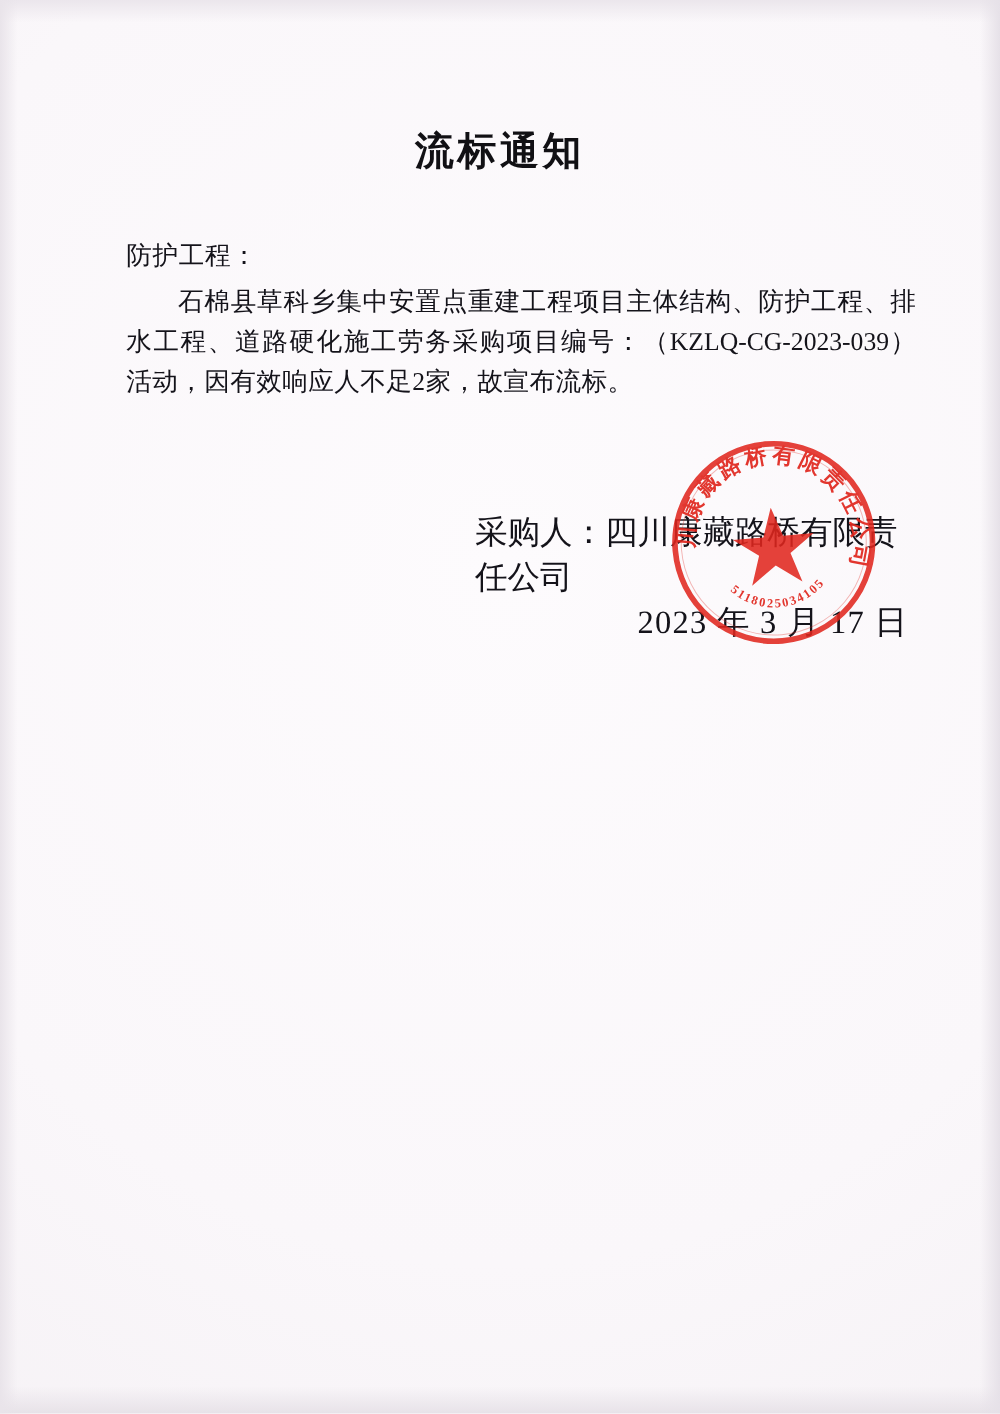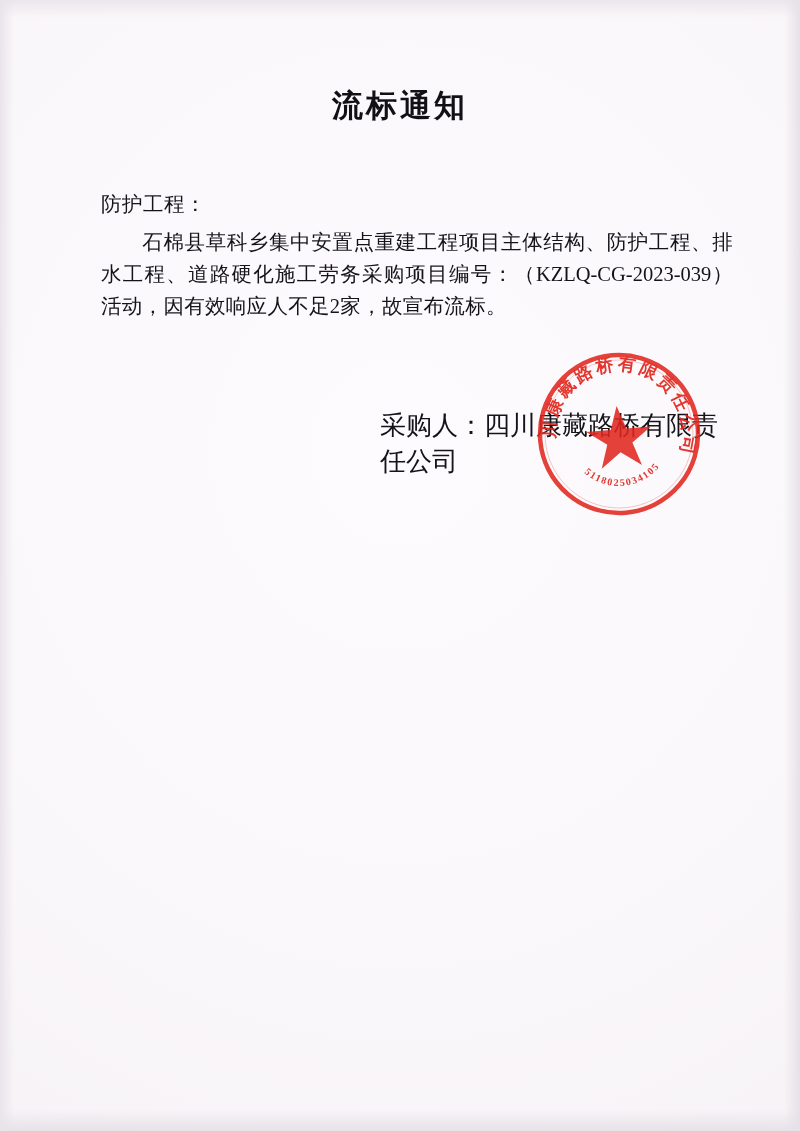--- a/index.html
+++ b/index.html
@@ -56,7 +56,7 @@
 
   .doc-title {
     position: absolute;
-    top: 85px;
+    top: 100px;
     left: 0;
     width: 800px;
     text-align: center;

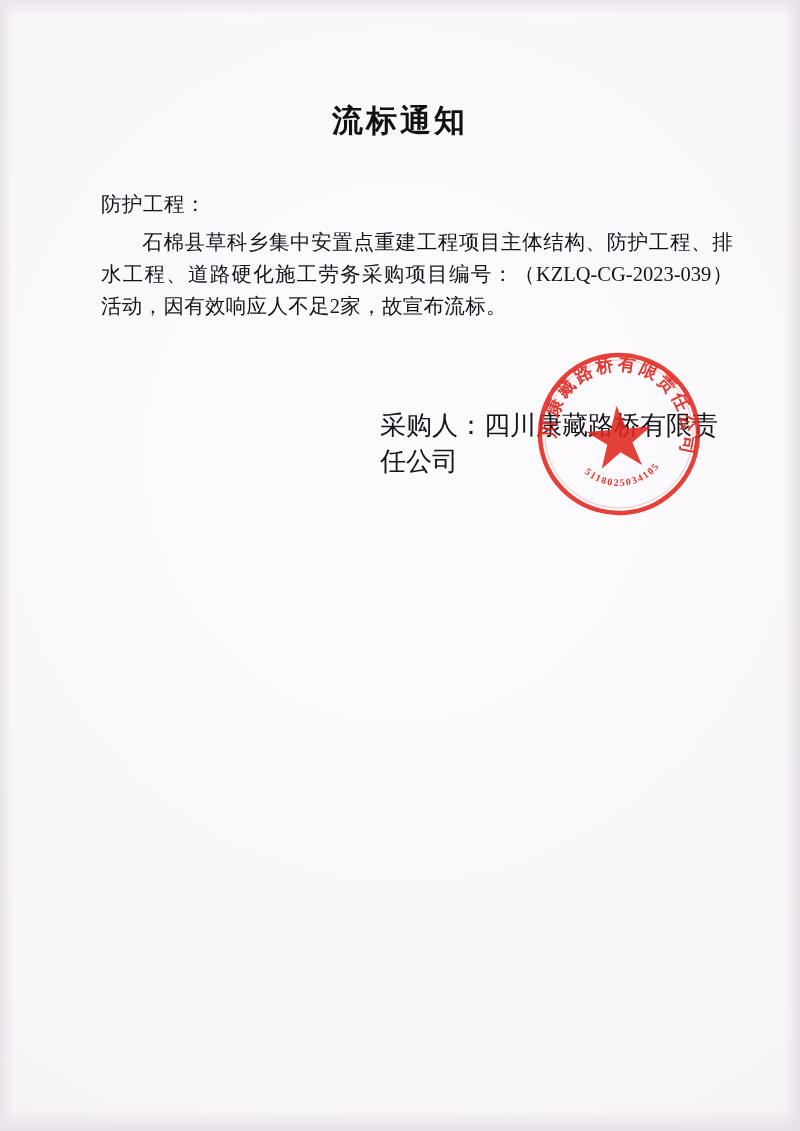--- a/index.html
+++ b/index.html
@@ -155,6 +155,7 @@
 
   <div class="sign-block">
     <span class="sign-line-1">采购人：四川康藏路桥有限责任公司</span>
+    <span class="sign-line-2">2023 年 3 月 17 日</span>
   </div>
 
   <div class="seal">

